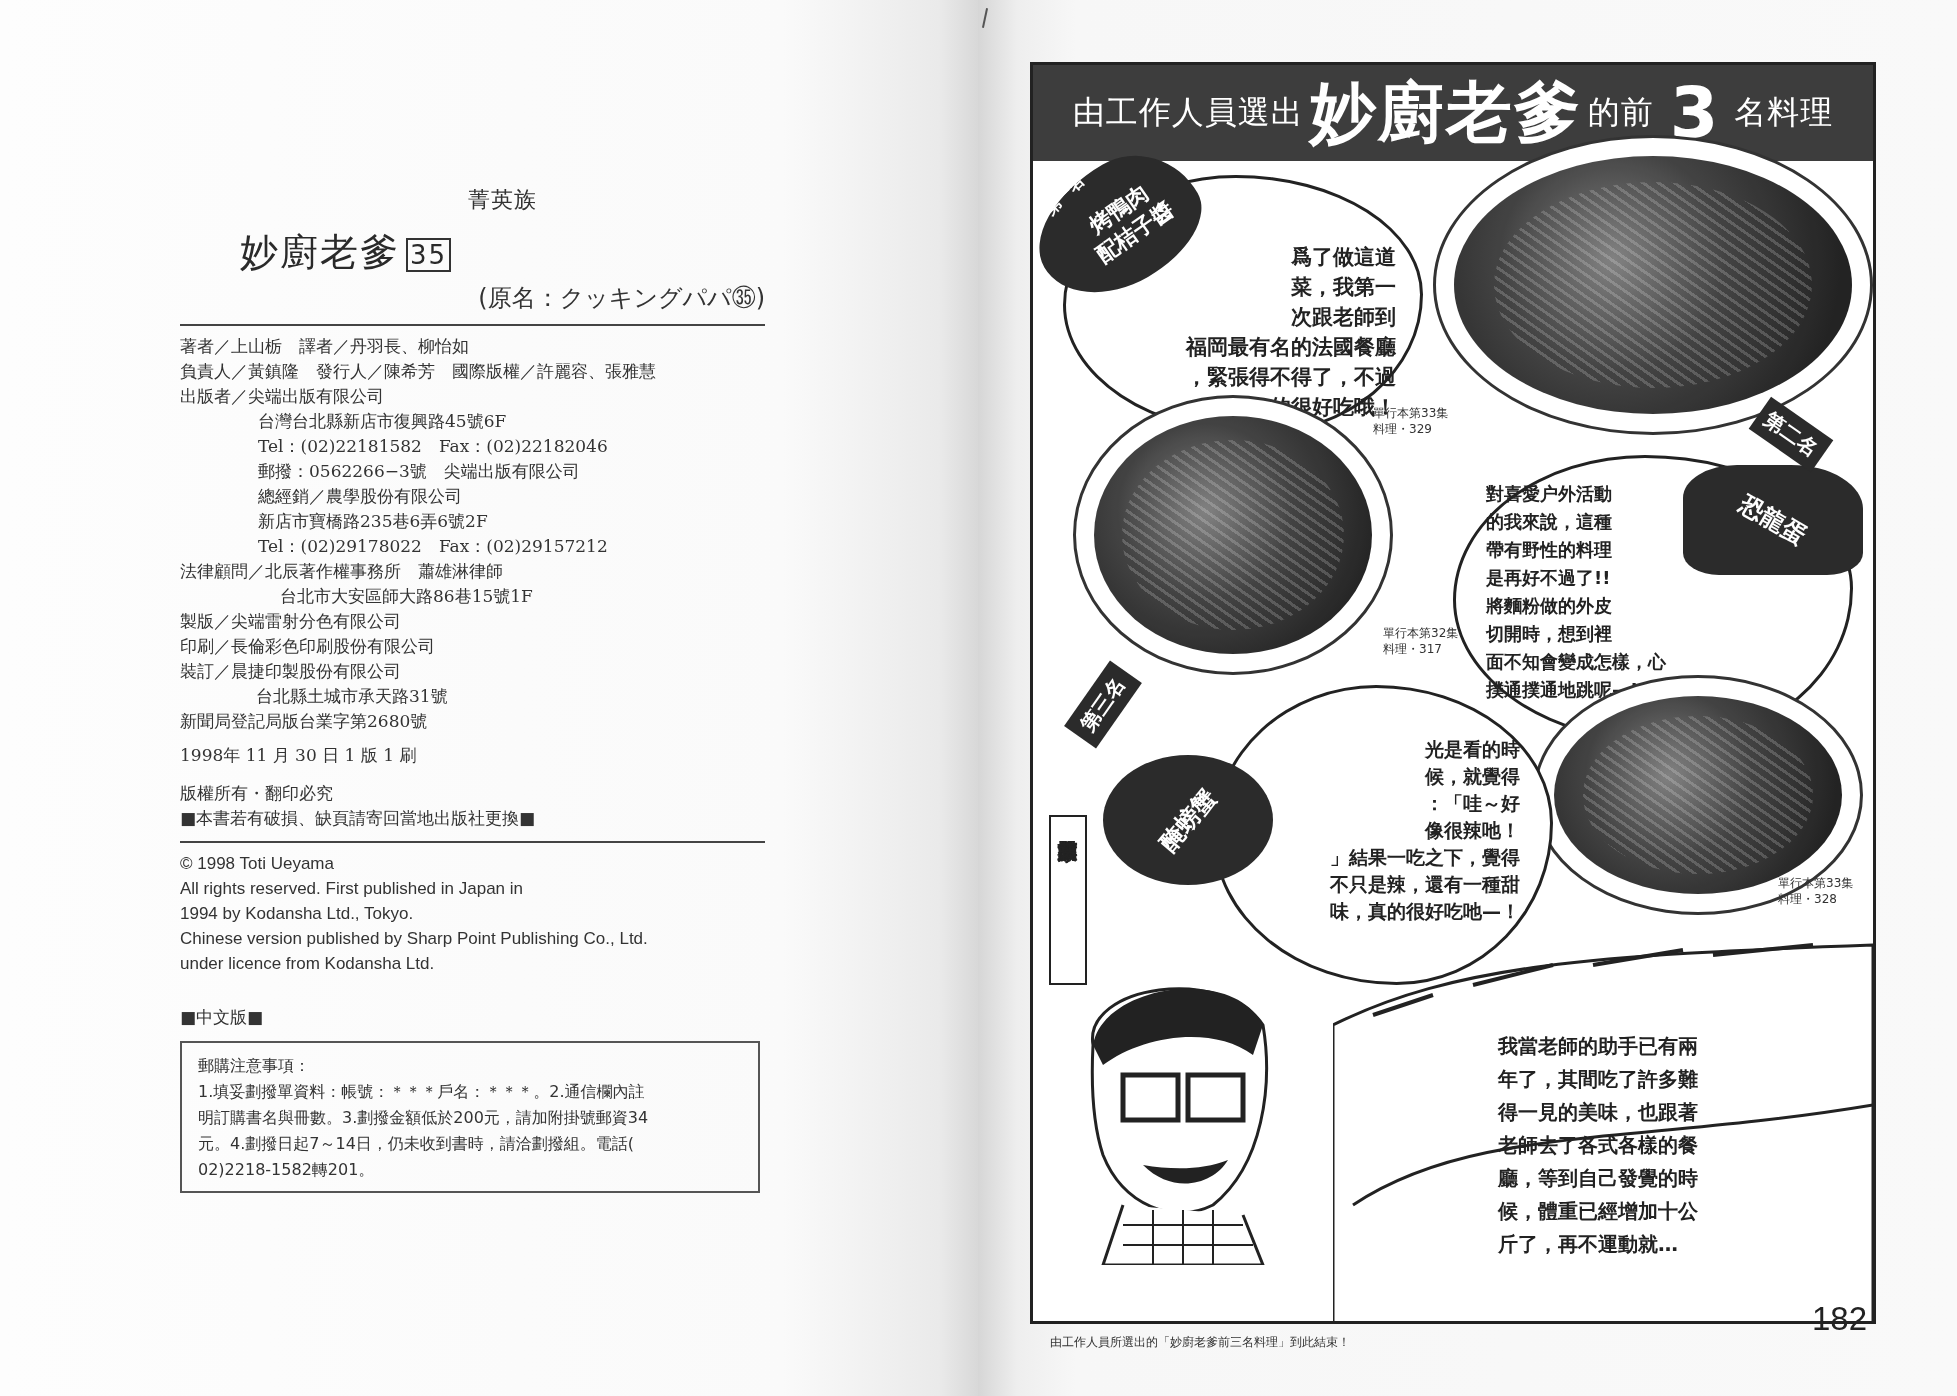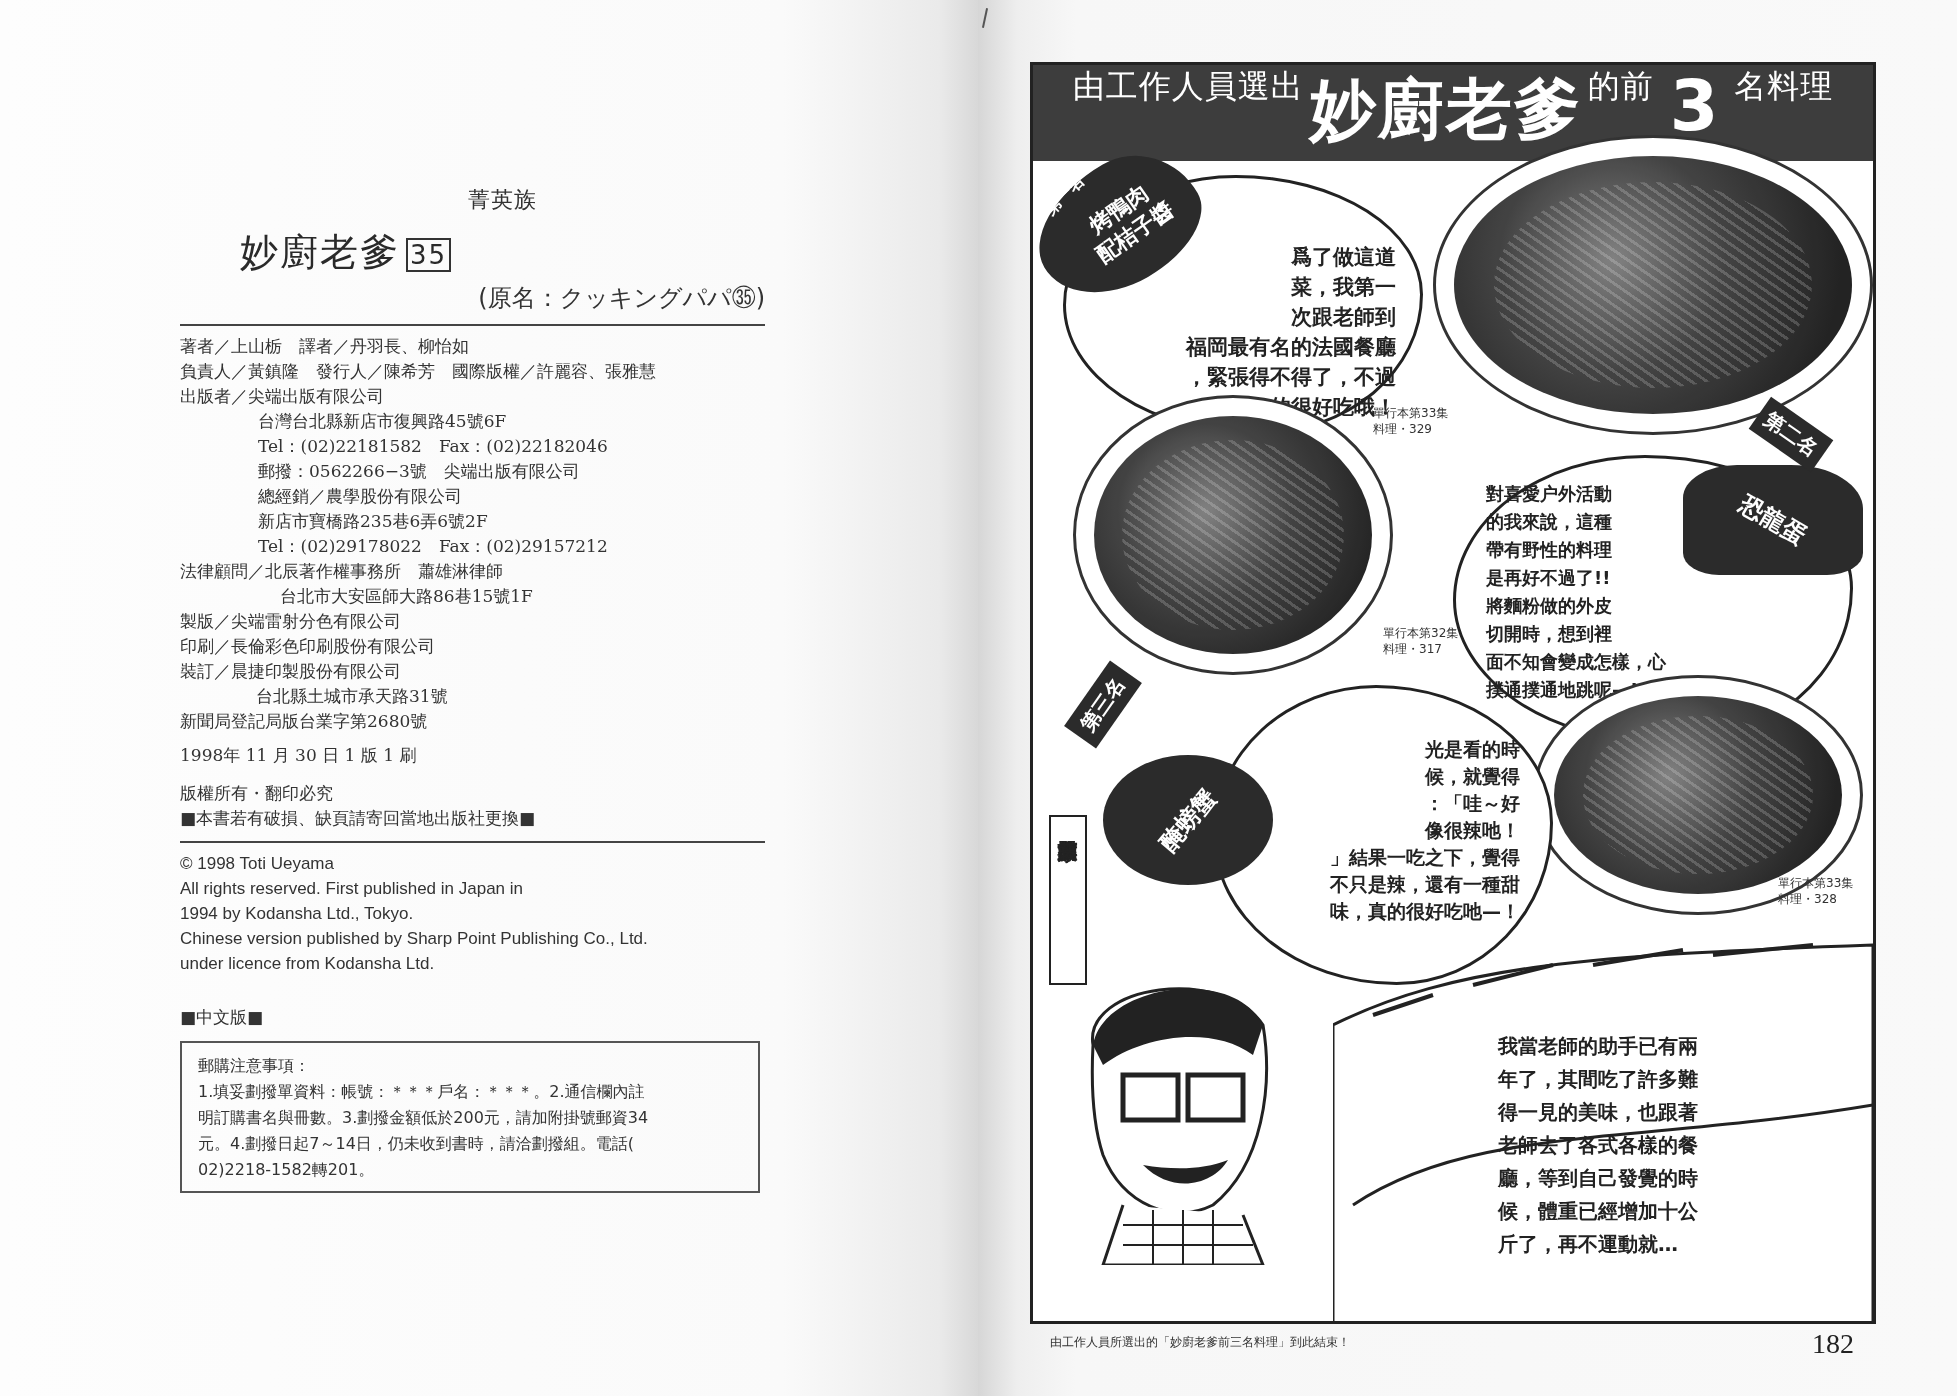--- a/index.html
+++ b/index.html
@@ -29,7 +29,7 @@
 
   
   .panel{position:absolute;left:1030px;top:62px;width:846px;height:1262px;border:3px solid #222;background:#fff;overflow:hidden}
-  .header-bar{position:absolute;left:0;top:0;width:100%;height:96px;background:#3d3d3d;color:#fff;display:flex;justify-content:center;gap:6px;font-family:"DejaVu Sans",sans-serif}
+  .header-bar{position:absolute;left:0;top:0;width:100%;height:96px;background:#3d3d3d;color:#fff;display:flex;align-items:center;justify-content:center;gap:6px;font-family:"DejaVu Sans",sans-serif}
   .hb-small{font-size:32px;letter-spacing:1px}
   .hb-big{font-size:66px;font-weight:bold;letter-spacing:2px}
   .hb-num{font-size:70px;font-weight:bold;margin:0 10px}

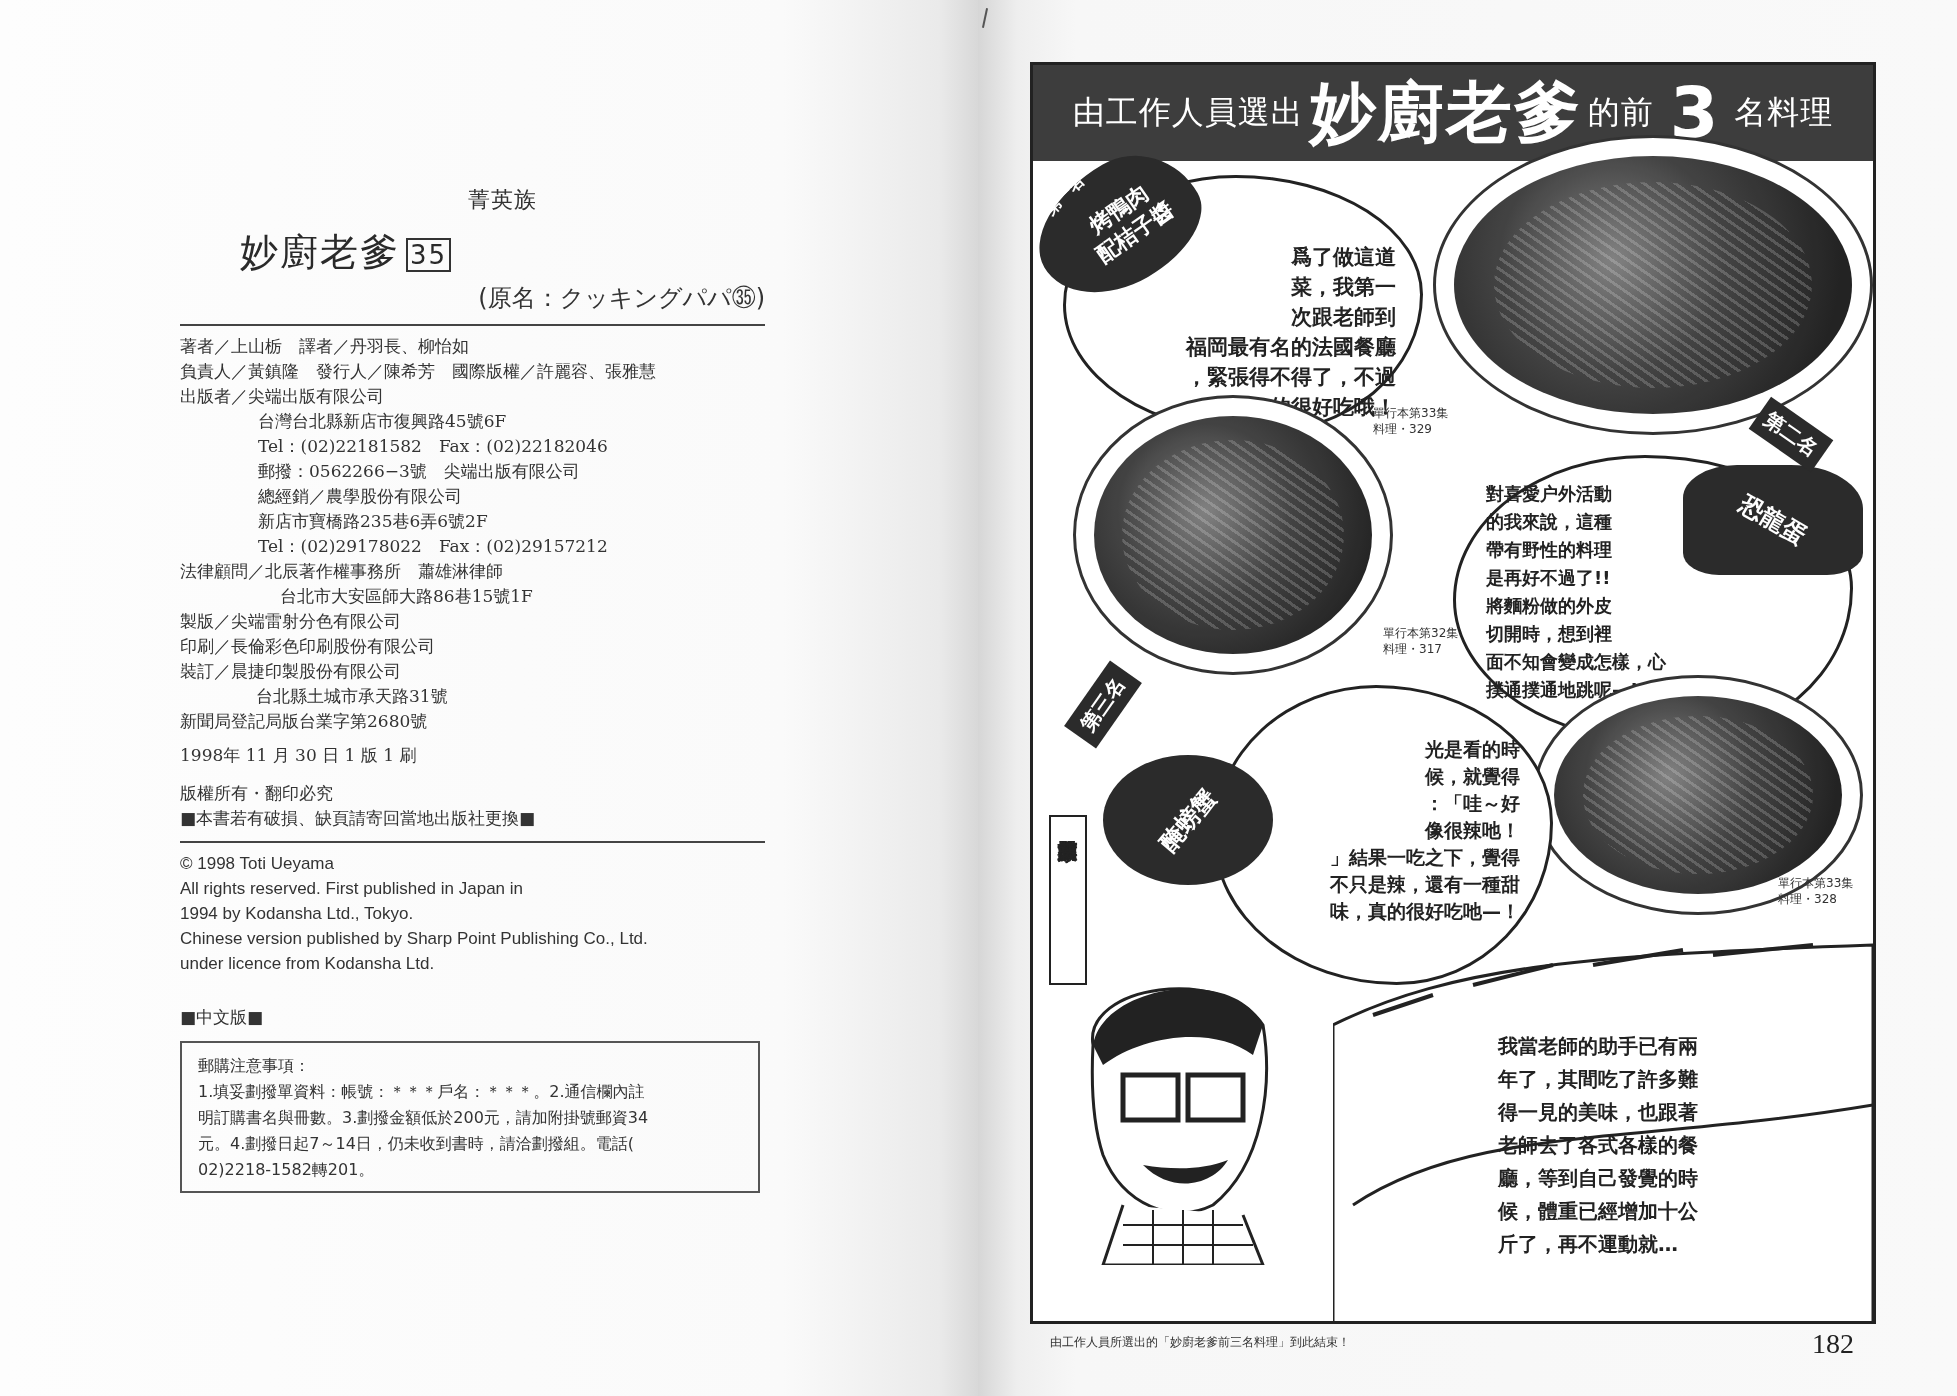--- a/index.html
+++ b/index.html
@@ -45,7 +45,7 @@
   .face{position:absolute;left:30px;top:900px;width:240px;height:300px}
   .wind{position:absolute;left:300px;top:840px;width:540px;height:420px;pointer-events:none}
   .footer-note{position:absolute;left:1050px;top:1334px;font-size:12px;font-family:"DejaVu Sans",sans-serif;color:#333}
-  .page-num{position:absolute;left:1812px;top:1328px;font-size:28px;font-family:Liberation Serif, serif;color:#222}
+  .page-num{position:absolute;left:1812px;top:1300px;font-size:33px;font-family:Liberation Sans, sans-serif;color:#222}
 </style>
 </head>
 <body>

